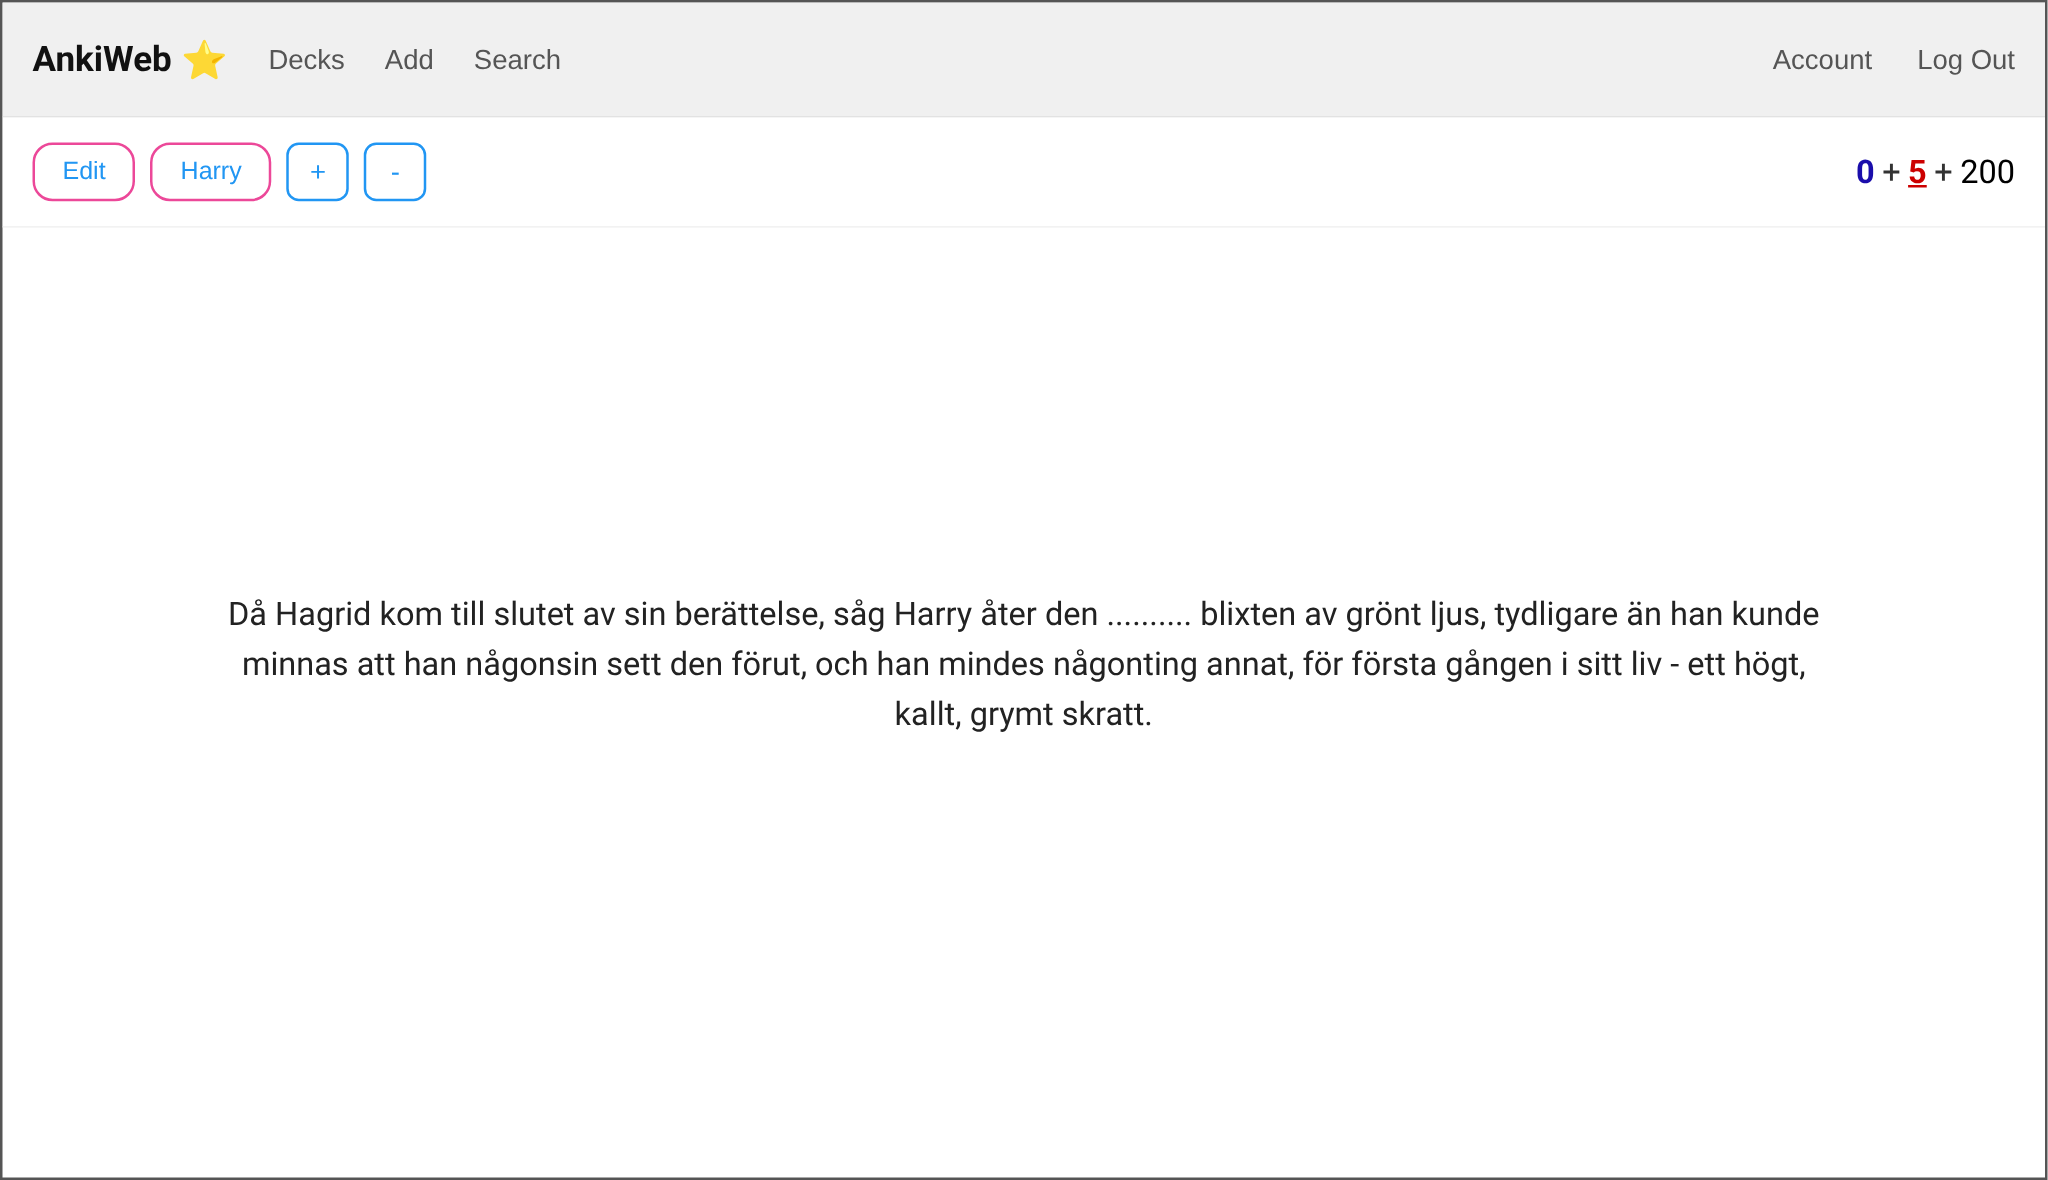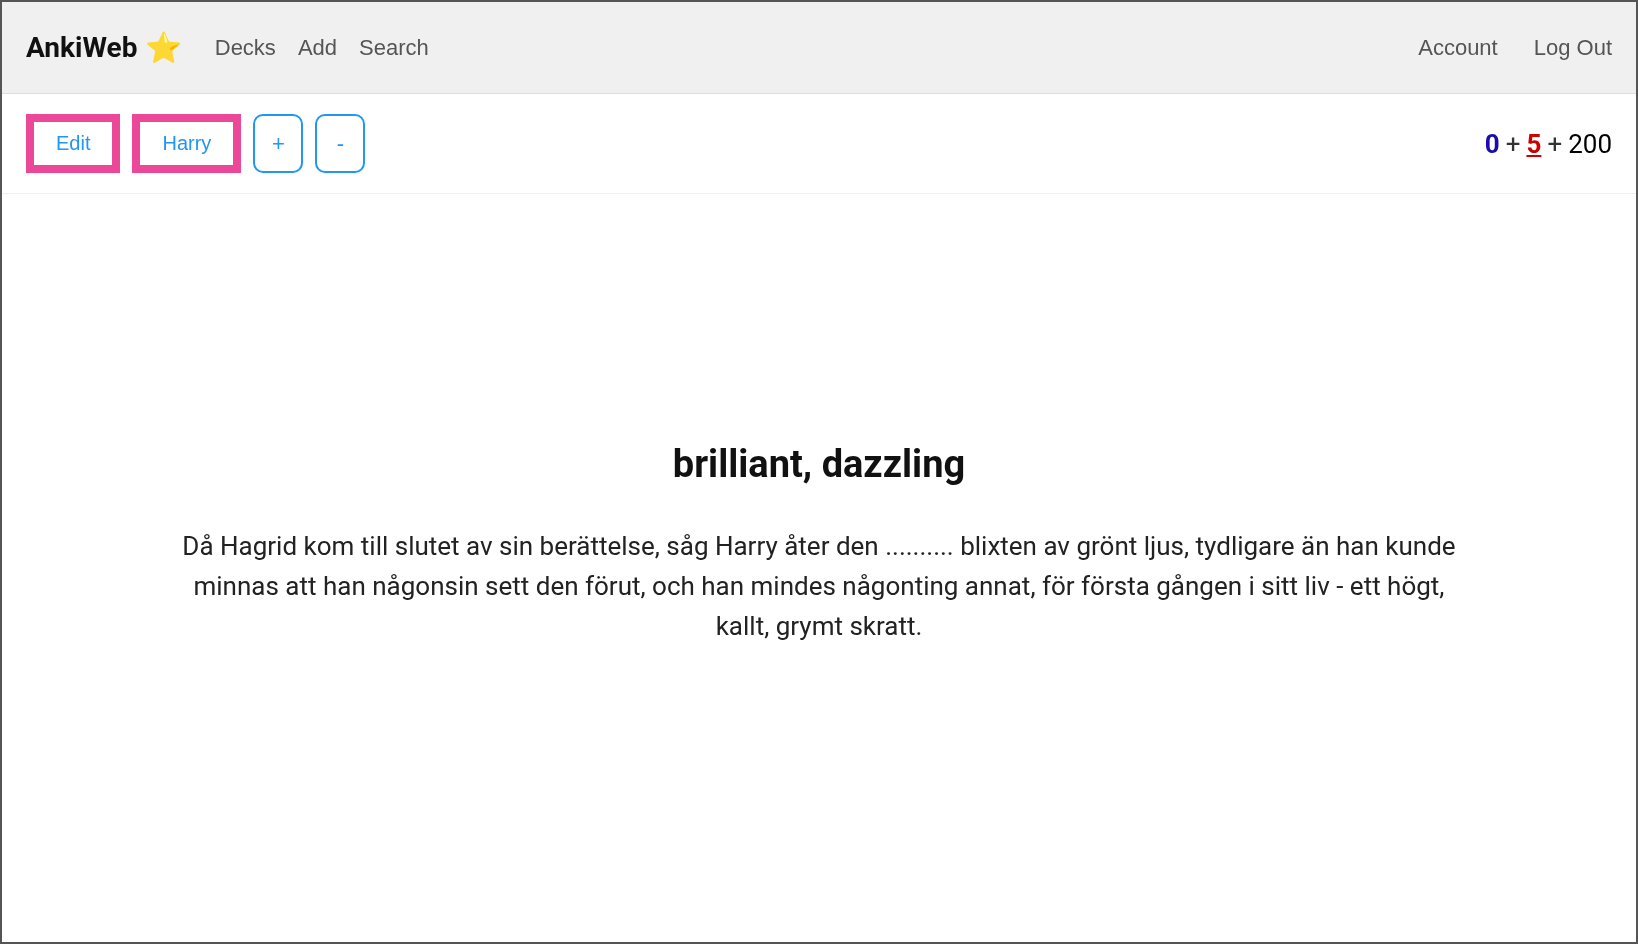--- a/index.html
+++ b/index.html
@@ -46,7 +46,7 @@
 
     .nav-links {
       display: flex;
-      gap: 22px;
+      gap: 32px;
       flex: 1;
     }
 

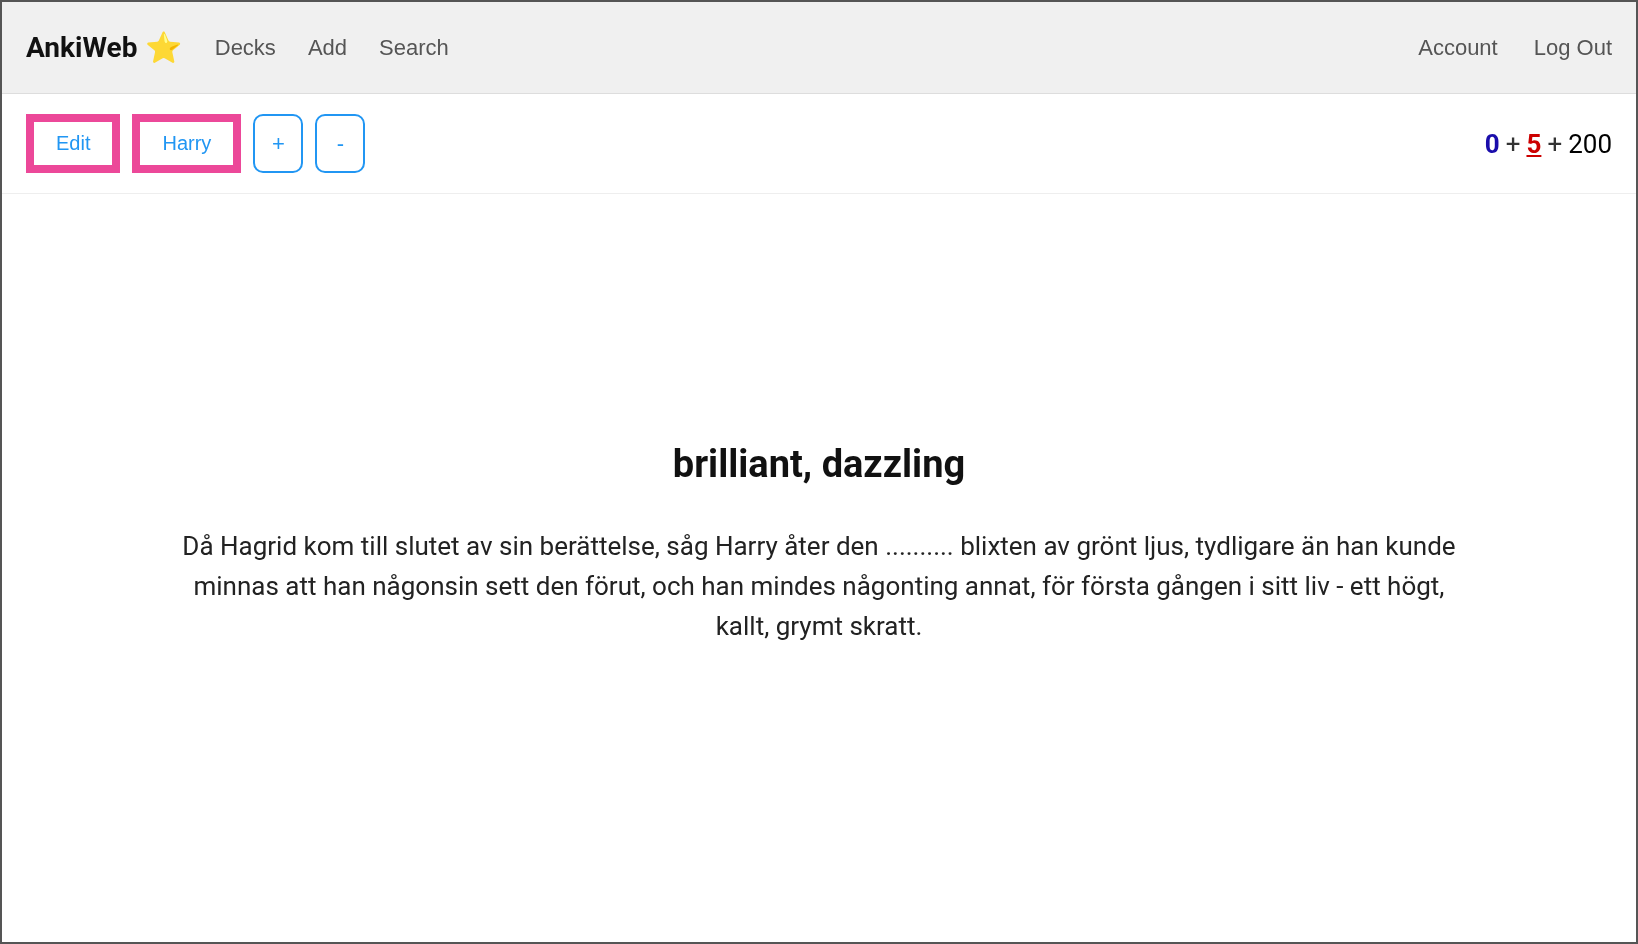--- a/index.html
+++ b/index.html
@@ -89,10 +89,10 @@
     }
 
     .toolbar-btn {
-      border: 8px solid #ec4899;
+      border: 2px solid #ec4899;
       background: #fff;
       color: #2196f3;
-      border-radius: 0;
+      border-radius: 16px;
       font-size: 20px;
       padding: 10px 22px;
       cursor: pointer;

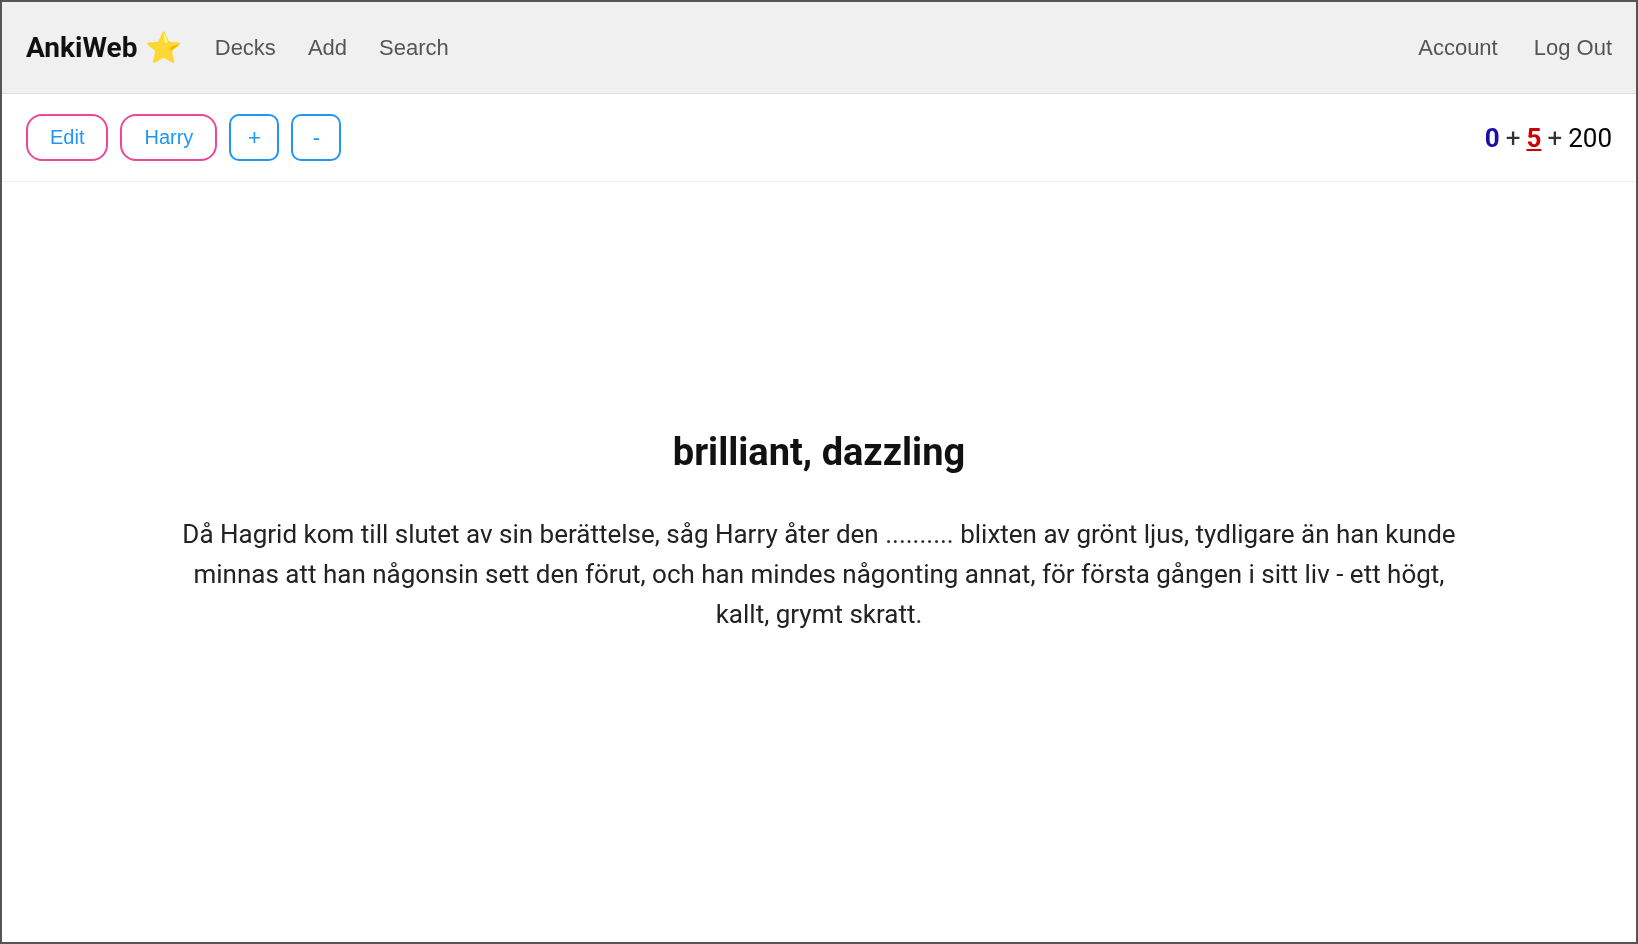--- a/index.html
+++ b/index.html
@@ -224,7 +224,6 @@
 </div>
 
 <div class="card-area">
-  <div class="card-word">brilliant, dazzling</div>
   <div class="card-text">Då Hagrid kom till slutet av sin berättelse, såg Harry åter den .......... blixten av grönt ljus, tydligare än han kunde minnas att han någonsin sett den förut, och han mindes någonting annat, för första gången i sitt liv - ett högt, kallt, grymt skratt.</div>
 </div>
 

